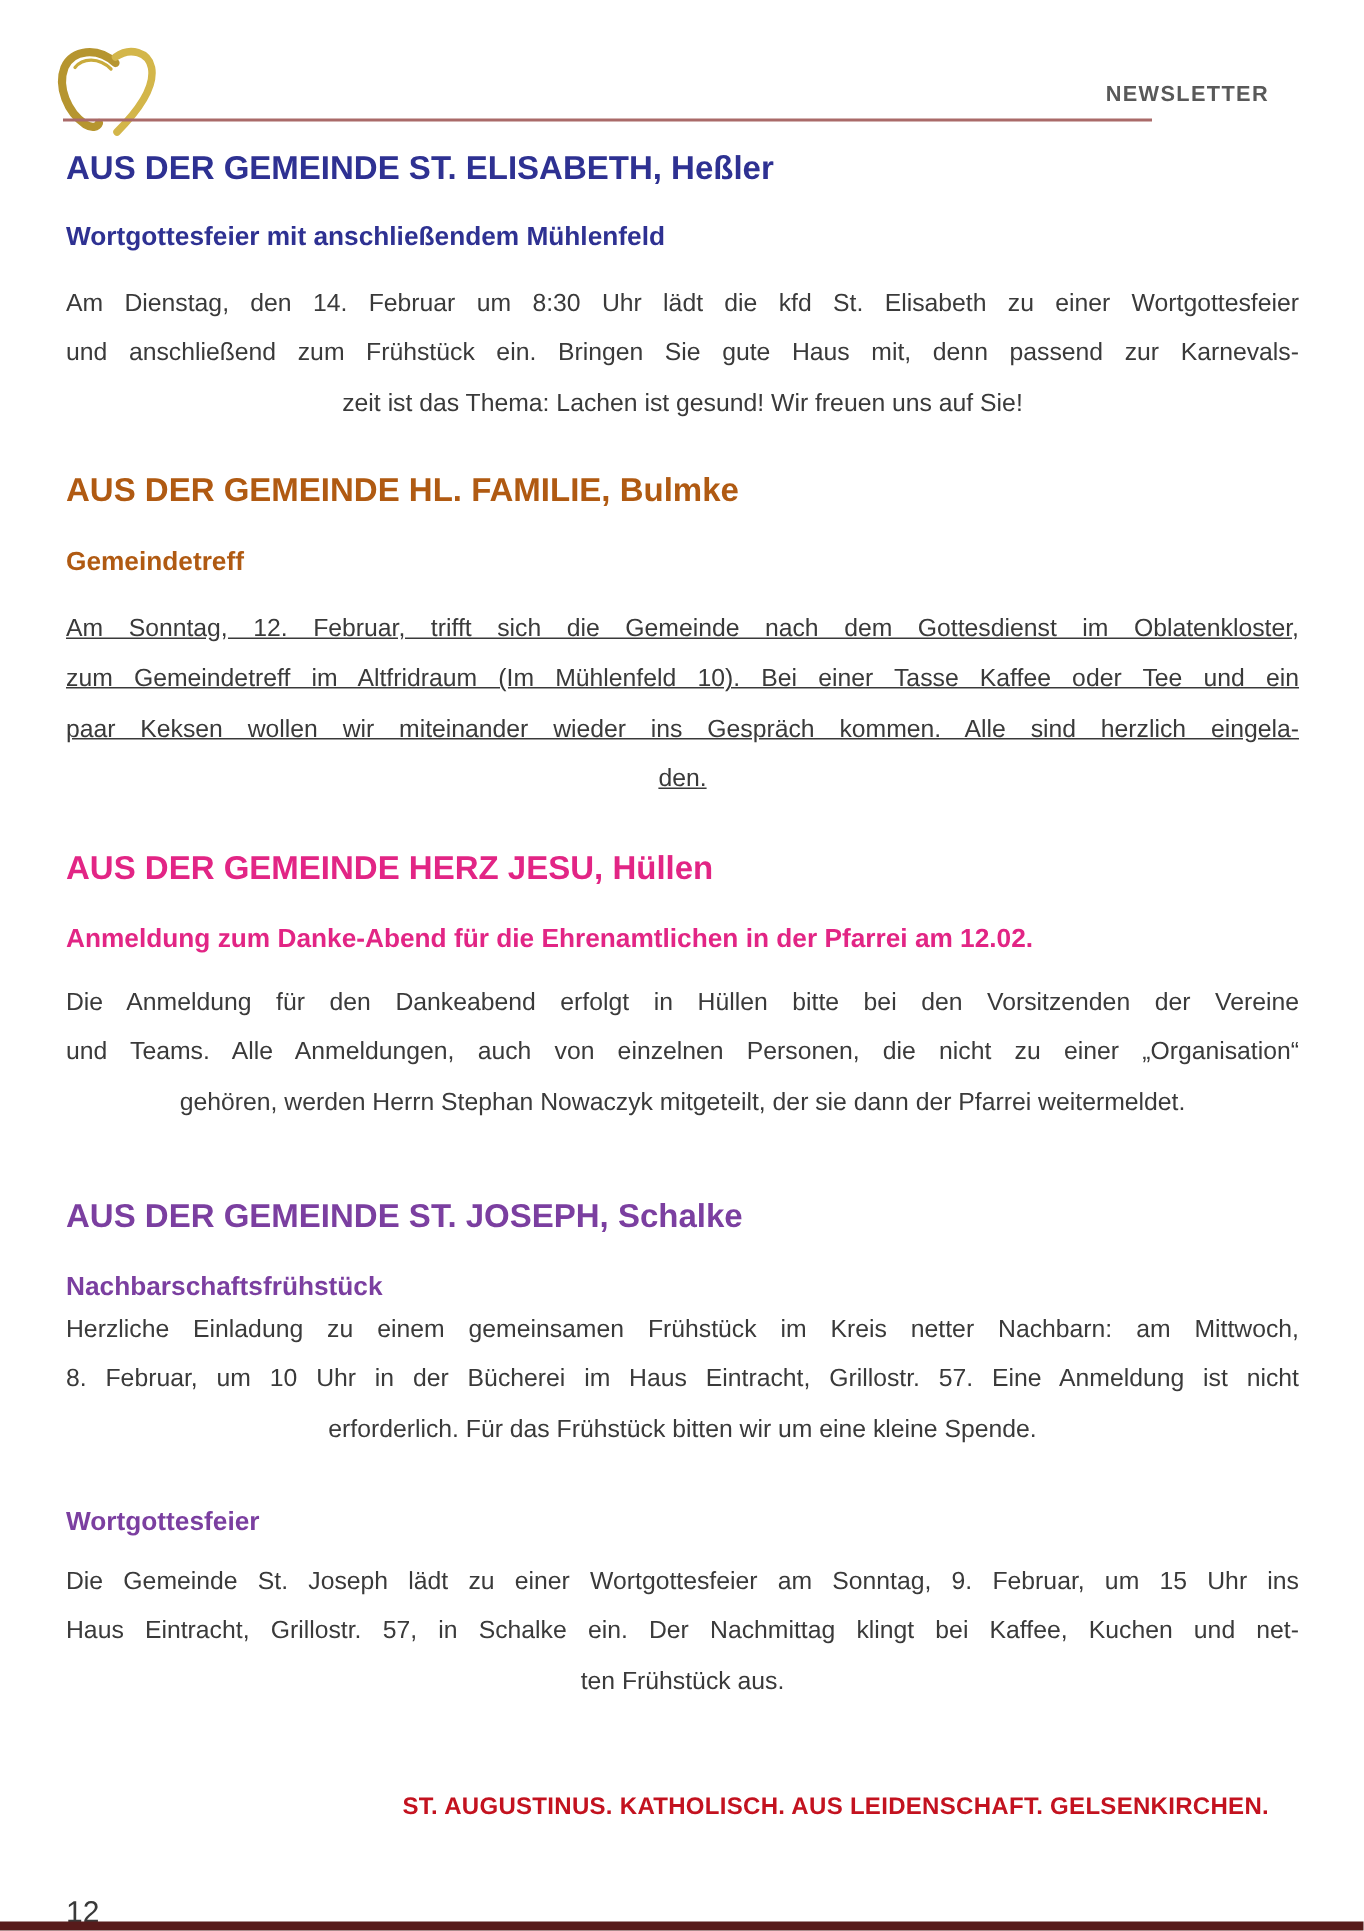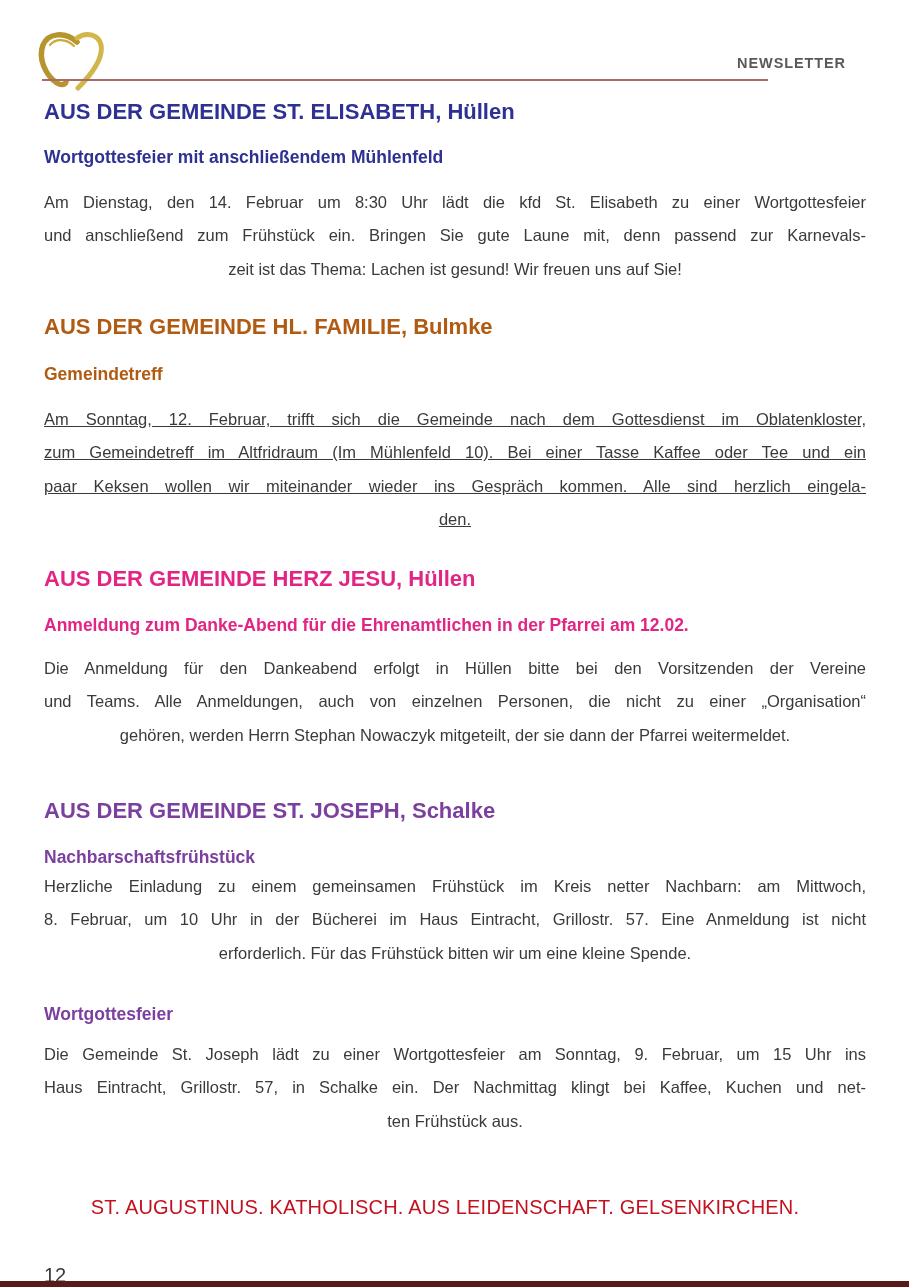--- a/index.html
+++ b/index.html
@@ -61,7 +61,7 @@
   <div class="abs brand">NEWSLETTER</div>
   <div class="abs rule"></div>
 
-  <h1 class="abs hTitle s1 t1">AUS DER GEMEINDE ST. ELISABETH, Hüllen</h1>
+  <h1 class="abs hTitle s1 t1">AUS DER GEMEINDE ST. ELISABETH, Heßler</h1>
   <h2 class="abs hSub s1 sub1">Wortgottesfeier mit anschließendem Mühlenfeld</h2>
   <div class="abs para p1">
       <div class="ln just">Am Dienstag, den 14. Februar um 8:30 Uhr lädt die kfd St. Elisabeth zu einer Wortgottesfeier</div>

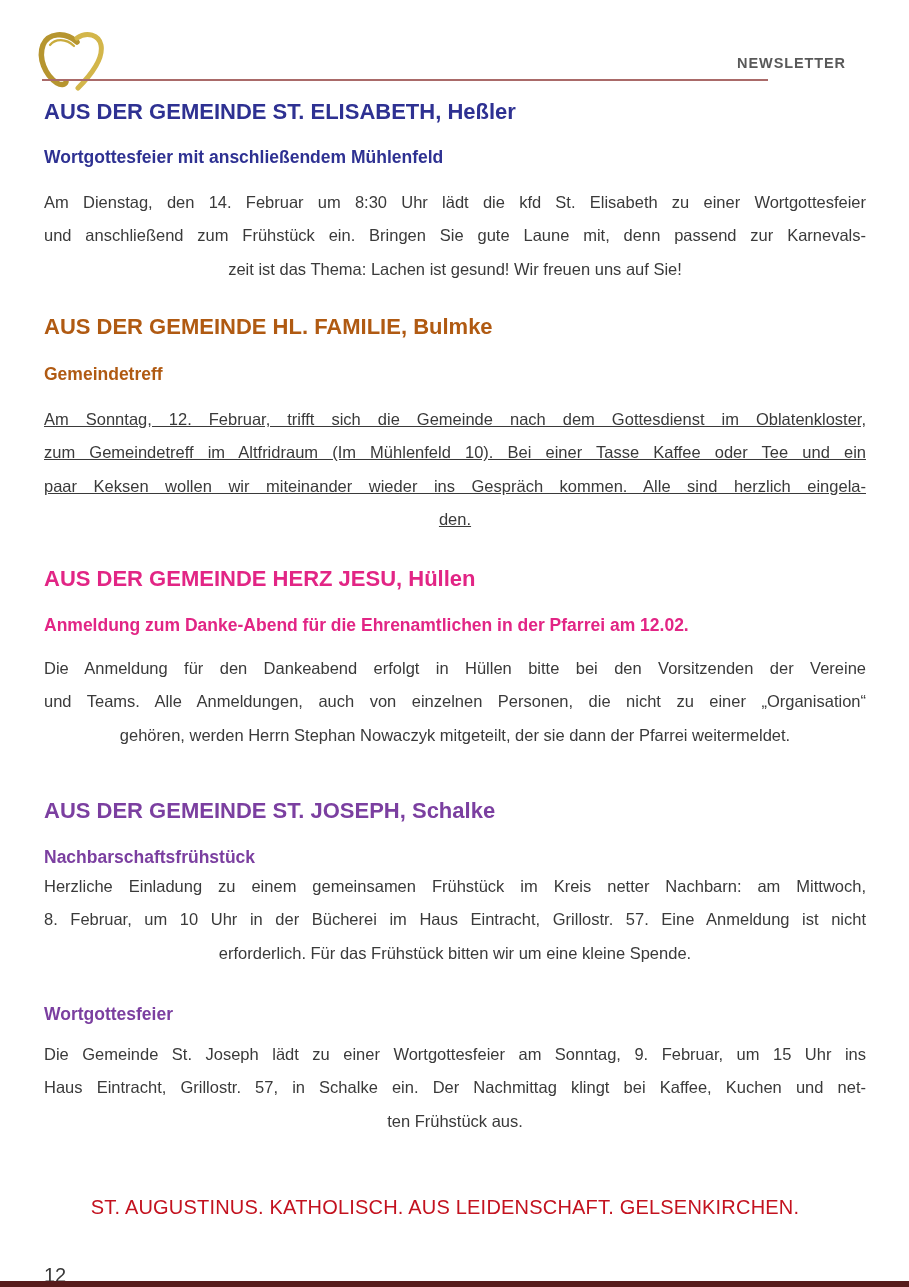--- a/index.html
+++ b/index.html
@@ -65,7 +65,7 @@
   <h2 class="abs hSub s1 sub1">Wortgottesfeier mit anschließendem Mühlenfeld</h2>
   <div class="abs para p1">
       <div class="ln just">Am Dienstag, den 14. Februar um 8:30 Uhr lädt die kfd St. Elisabeth zu einer Wortgottesfeier</div>
-      <div class="ln just">und anschließend zum Frühstück ein. Bringen Sie gute Laune mit, denn passend zur Karnevals-</div>
+      <div class="ln just">und anschließend zum Frühstück ein. Bringen Sie gute Haus mit, denn passend zur Karnevals-</div>
       <div class="ln">zeit ist das Thema: Lachen ist gesund! Wir freuen uns auf Sie!</div>
     </div>
 

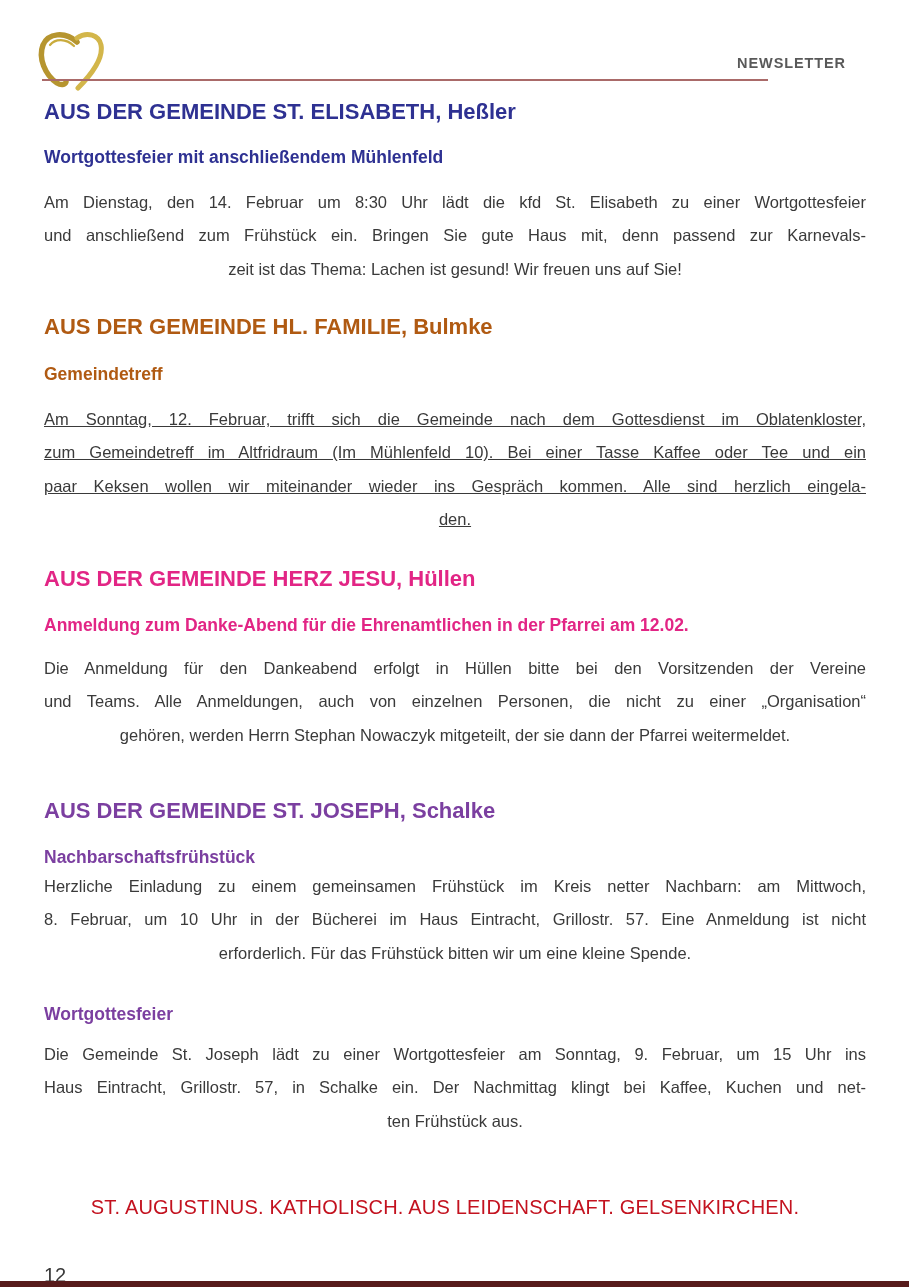--- a/index.html
+++ b/index.html
@@ -41,8 +41,8 @@
   
   .pageno{left:44px;top:1264px;font-size:20px;color:var(--body_text);}
   .slogan{
-    left:44px;right:63px;top:1196px;text-align:center;
-    font-size:20px;font-weight:normal;color:var(--footer_red);letter-spacing:0.2px;
+    left:44px;right:63px;top:1196px;text-align:right;
+    font-size:16px;font-weight:bold;color:var(--footer_red);letter-spacing:0.2px;
   }
   .bottombar{left:0;right:0;bottom:0;height:6px;background:var(--bottom_bar);}
 </style>

